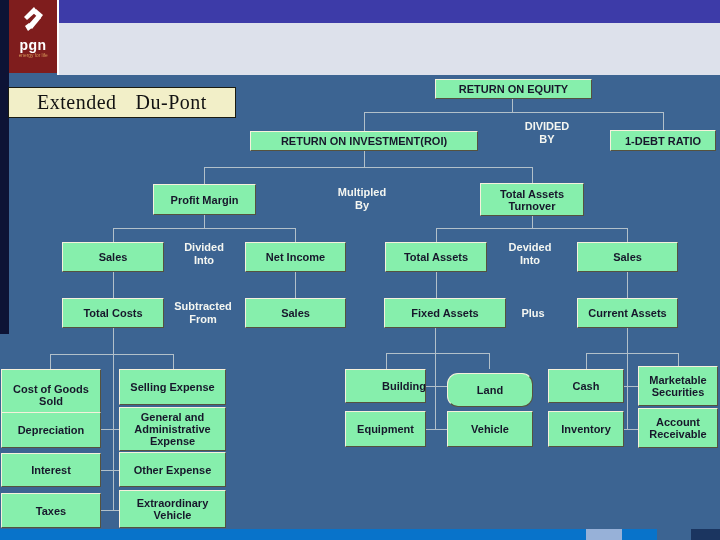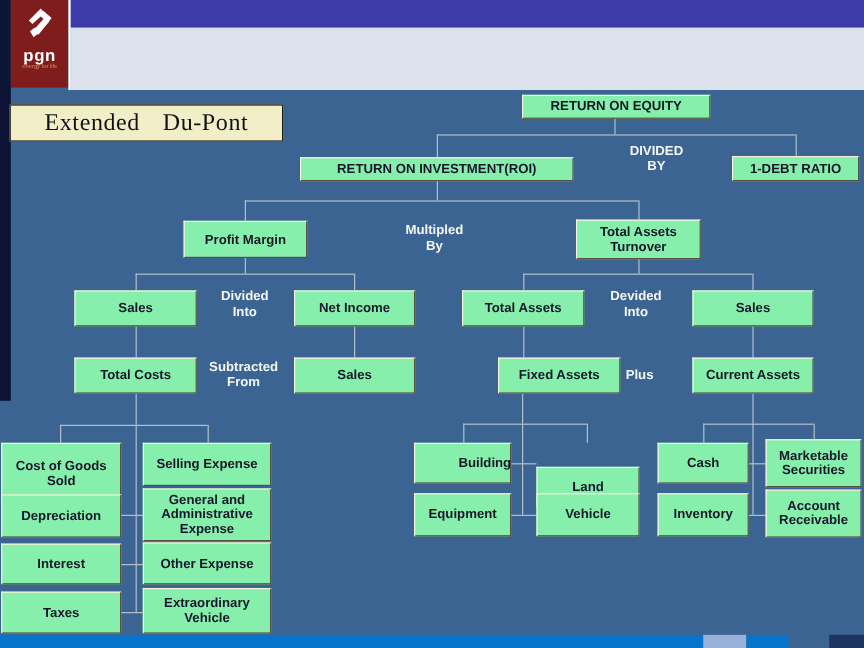--- a/index.html
+++ b/index.html
@@ -122,7 +122,7 @@
 <div class="abs node" style="left:577px;top:242px;width:101px;height:30px;">Sales</div>
 <div class="abs node" style="left:62px;top:298px;width:102px;height:30px;">Total Costs</div>
 <div class="abs node" style="left:245px;top:298px;width:101px;height:30px;">Sales</div>
-<div class="abs node" style="left:384px;top:298px;width:102px;height:30px;margin-left:31px;">Fixed Assets</div>
+<div class="abs node" style="left:384px;top:298px;width:122px;height:30px;">Fixed Assets</div>
 <div class="abs node" style="left:577px;top:298px;width:101px;height:30px;">Current Assets</div>
 
 <div class="abs node" style="left:1px;top:369px;width:100px;height:52px;">Cost of Goods Sold</div>

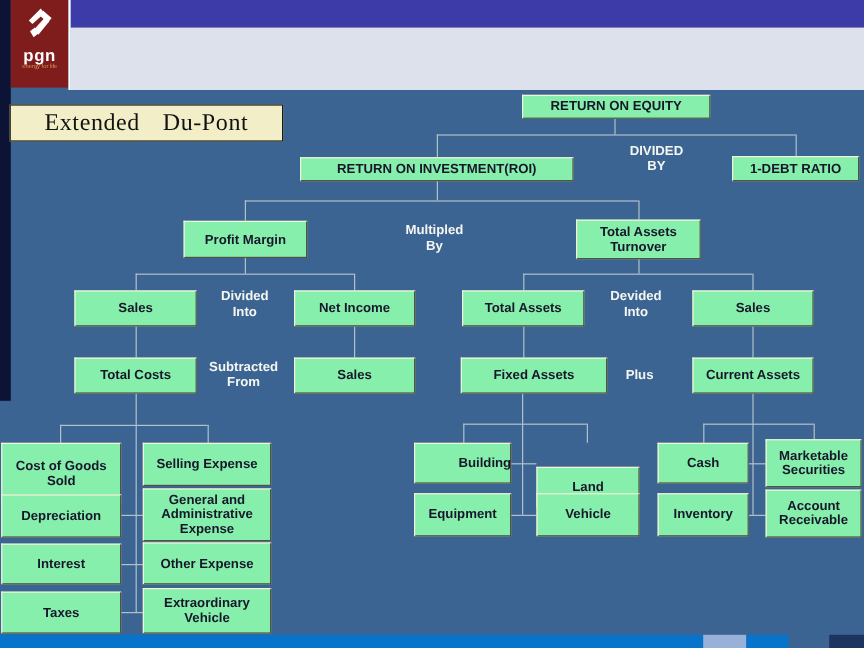--- a/index.html
+++ b/index.html
@@ -135,7 +135,7 @@
 <div class="abs node" style="left:119px;top:490px;width:107px;height:38px;">Extraordinary Vehicle</div>
 
 <div class="abs node" style="left:345px;top:369px;width:81px;height:34px;padding-left:39px;">Building</div>
-<div class="abs node" style="left:447px;top:389px;width:86px;height:34px;">Land</div>
+<div class="abs node" style="left:447px;top:373px;width:86px;height:34px;border-radius:11px;">Land</div>
 <div class="abs node" style="left:548px;top:369px;width:76px;height:34px;">Cash</div>
 <div class="abs node" style="left:638px;top:366px;width:80px;height:40px;">Marketable Securities</div>
 <div class="abs node" style="left:345px;top:411px;width:81px;height:36px;">Equipment</div>

